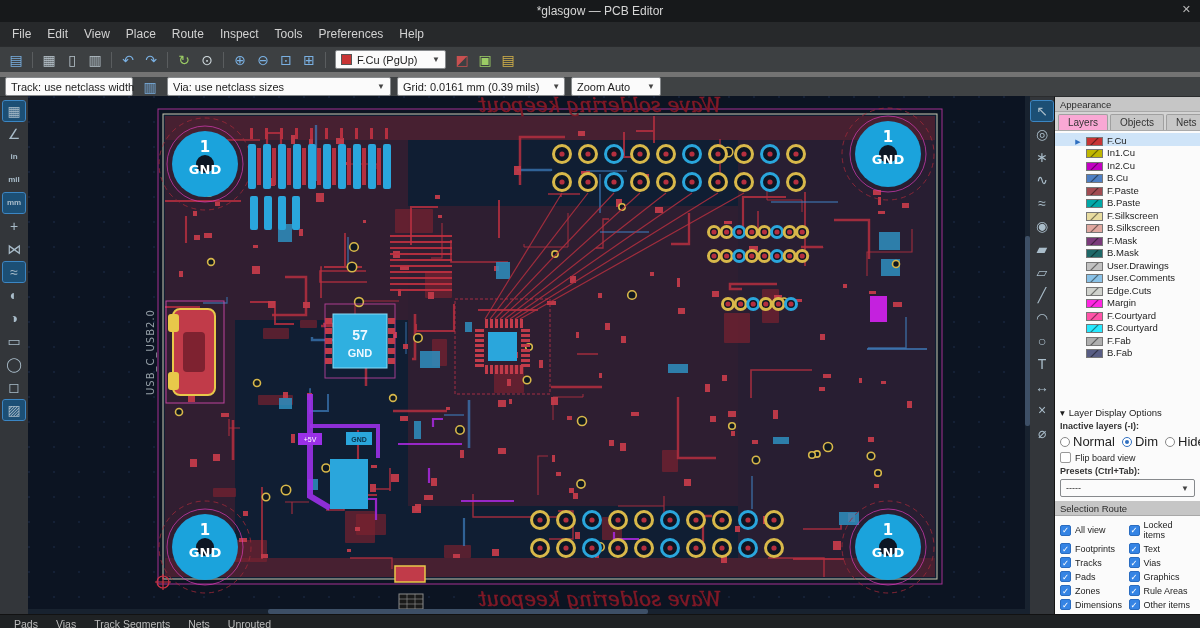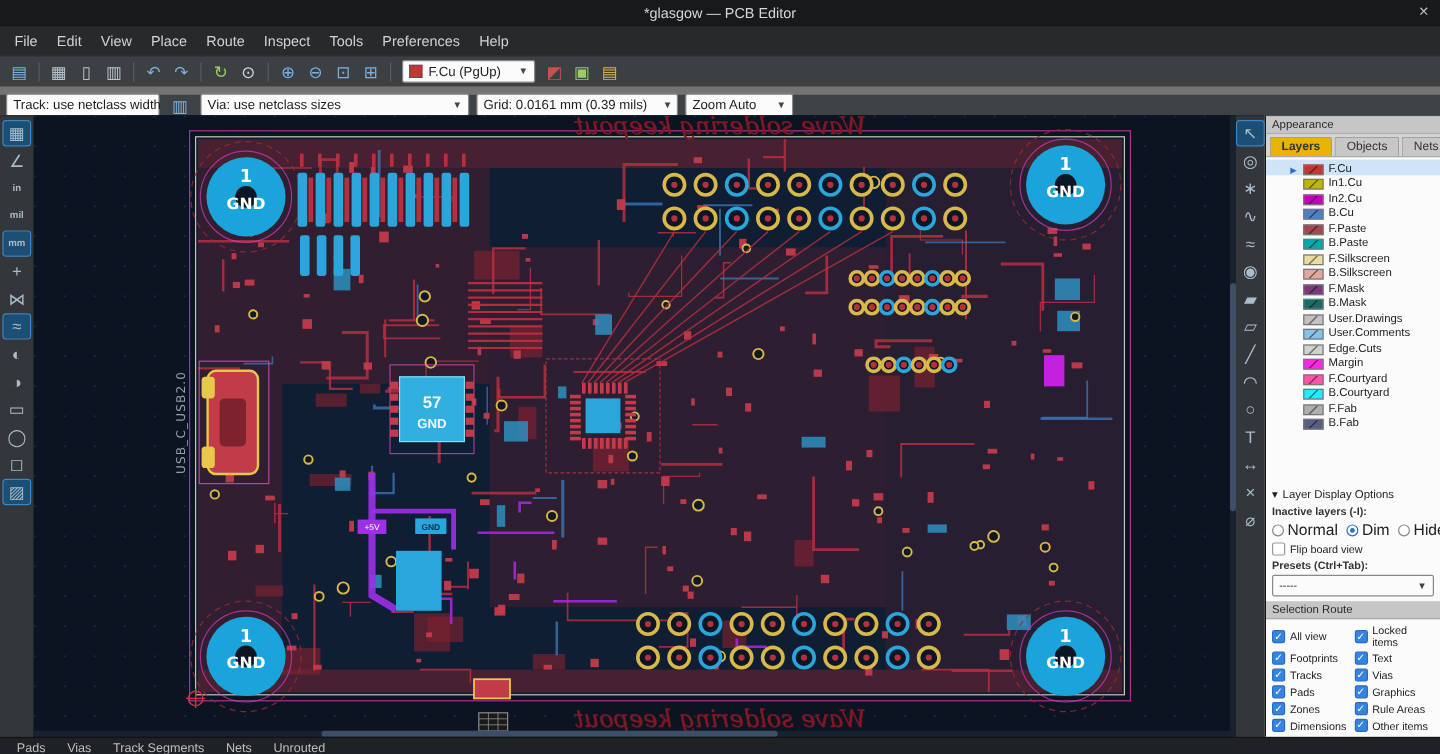--- a/index.html
+++ b/index.html
@@ -13,7 +13,7 @@
   .menu-item{color:#d2d2d2;padding:2px 8px;font-size:12px;border-radius:2px;}
 
   .toolbar{height:26px;background:#3d4042;display:flex;align-items:center;padding:0 5px;gap:1px;border-top:1px solid #2a2c2e;}
-  .toolbar2{height:24px;background:#3f4244;display:flex;align-items:center;padding:0 5px;gap:6px;border-top:7px solid #737373;}
+  .toolbar2{height:24px;background:#3f4244;display:flex;align-items:center;padding:0 5px;gap:6px;border-top:5px solid #737373;}
   .tbtn{min-width:22px;height:20px;display:flex;align-items:center;justify-content:center;font-size:14px;line-height:1;color:#a9bcc9;border-radius:2px;}
   .tbtn.txt{font-size:8px;font-weight:bold;}
   .tbtn.active{background:#1c4f75;outline:1px solid #3b86c4;}

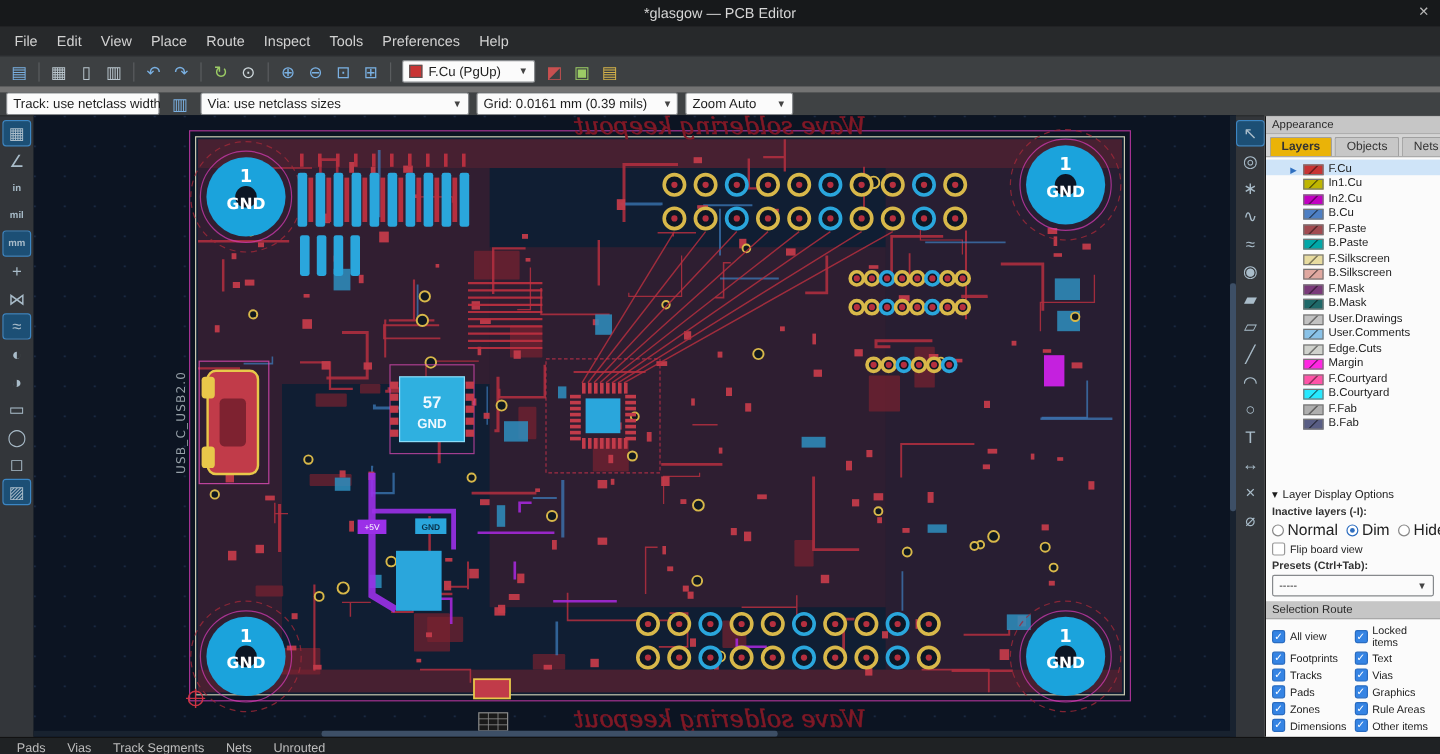--- a/index.html
+++ b/index.html
@@ -39,7 +39,7 @@
   .caption{height:15px;background:#c6c6c6;color:#2a2a2a;display:flex;align-items:center;padding:0 5px;font-size:9.5px;border-bottom:1px solid #a8a8a8;}
   .tabs{height:19px;background:#d4d4d4;display:flex;align-items:flex-end;padding:2px 3px 0;gap:2px;border-bottom:1px solid #aaa;}
   .tab{padding:2px 9px 2px;font-size:10px;background:#c7c7c7;border:1px solid #a0a0a0;border-bottom:none;border-radius:2px 2px 0 0;color:#333;}
-  .tab.active{background:#eab308;font-weight:bold;}
+  .tab.active{background:#f9a8d4;font-weight:normal;}
   .layers-list{padding:2px 0;}
   .layer-row{display:flex;align-items:flex-end;height:12.5px;padding:0 19px;gap:4px;}
   .layer-row.active{background:#cfe4f8;}

